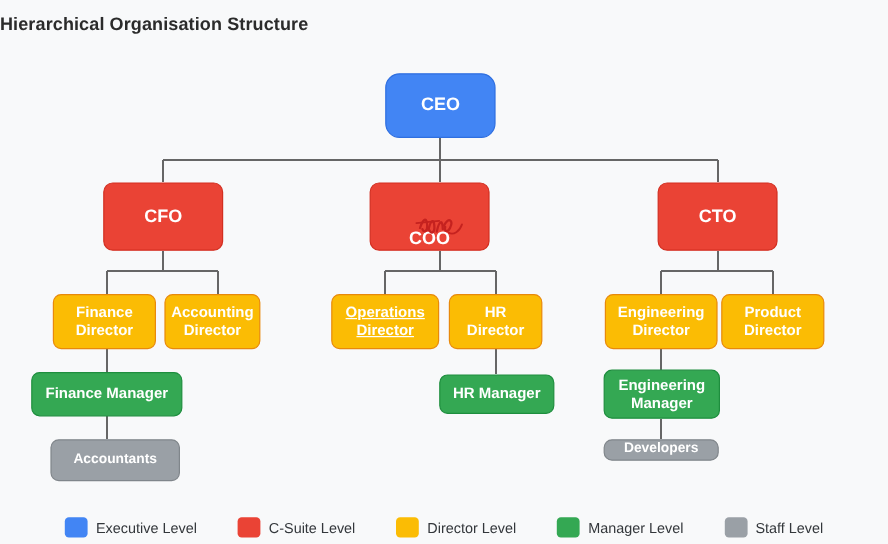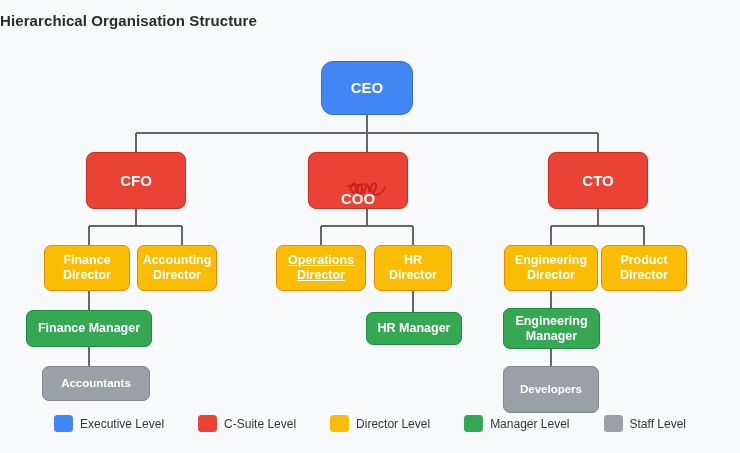--- a/index.html
+++ b/index.html
@@ -235,7 +235,7 @@
     <span class="node-label">Accountants</span>
   </div>
 
-  <div class="node lvl-staff" style="left:503px; top:366px; width:96px; height:47px;">
+  <div class="node lvl-staff" style="left:503px; top:366px; width:96px; height:18px;">
     <span class="node-label">Developers</span>
   </div>
 

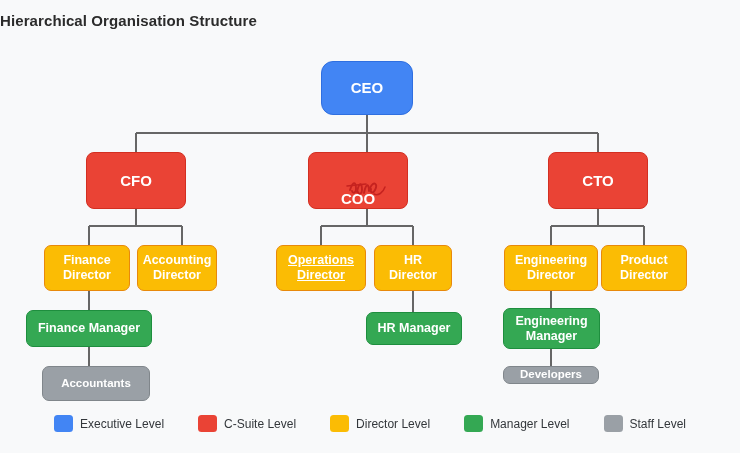--- a/index.html
+++ b/index.html
@@ -107,6 +107,7 @@
     display: flex;
     align-items: center;
     gap: 7px;
+    margin-top: 16px;
   }
   .legend-swatch {
     width: 19px;

